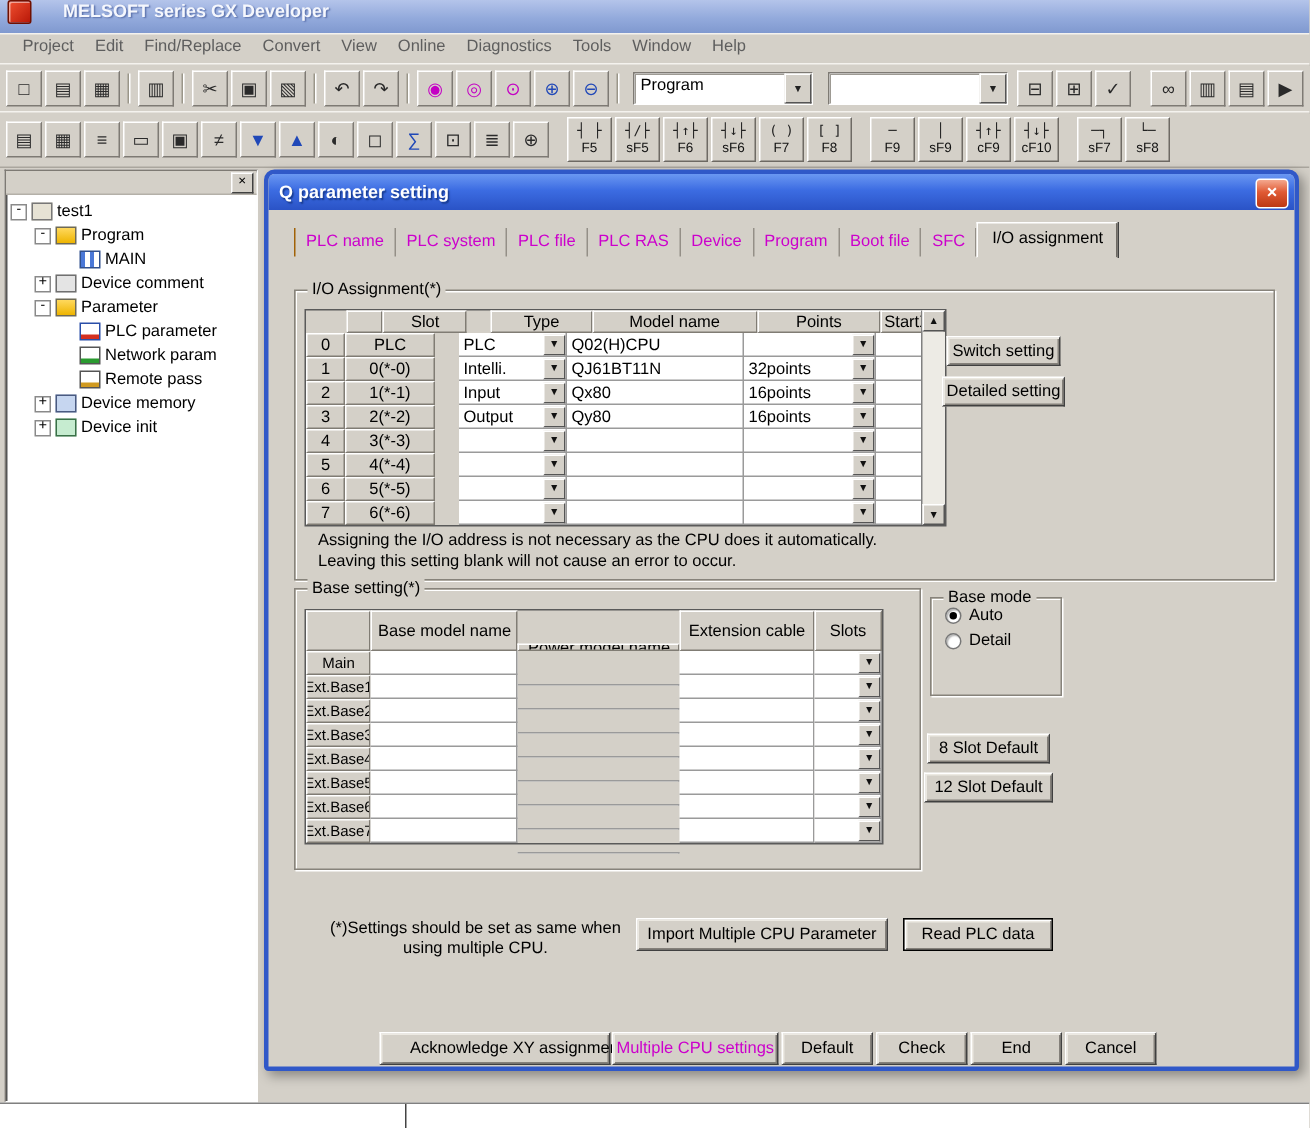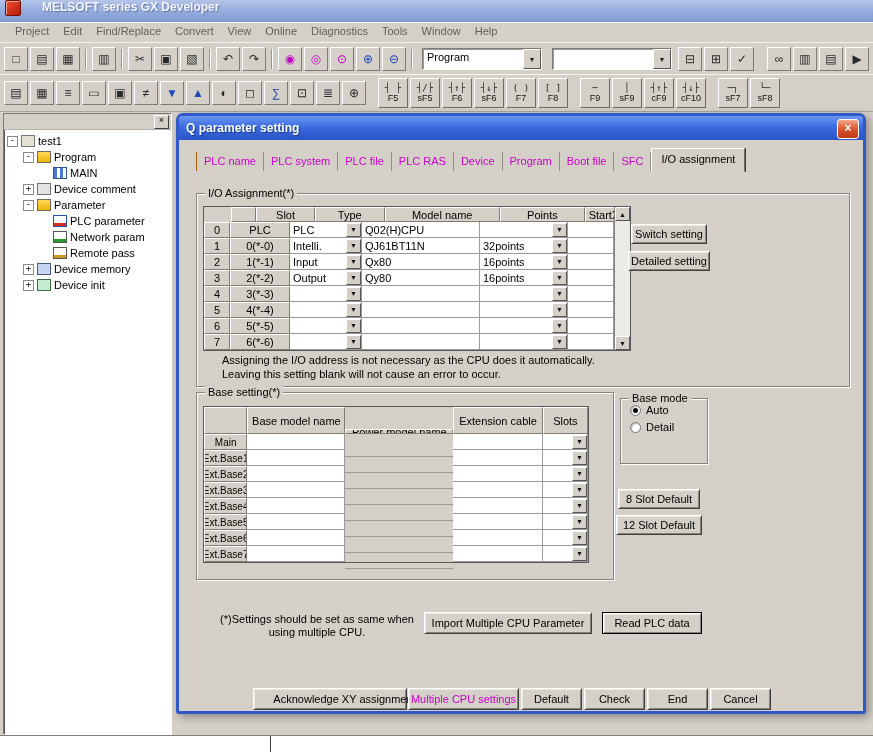--- a/index.html
+++ b/index.html
@@ -103,7 +103,7 @@
   .wcell{background:#fff;border-right:1px solid #9a9a9a;border-bottom:1px solid #9a9a9a;
     font-size:11px;display:flex;align-items:center;padding-left:3px;box-sizing:border-box;
     white-space:nowrap;overflow:hidden;color:#000;}
-  .cn{width:26px;}.cs{width:60px;}.ct{width:72px;}.cm{width:118px;}.cp{width:88px;}.cx{width:46px;}
+  .cn{width:26px;}.cs{width:60px;}.ct{width:72px;margin-left:16px;}.cm{width:118px;}.cp{width:88px;}.cx{width:46px;}
   .ddbtn{margin-left:auto;width:15px;height:14px;flex:none;background:#d4d0c8;
     border:1px solid;border-color:#fff #555 #555 #fff;font-size:7px;color:#111;
     display:flex;align-items:center;justify-content:center;box-sizing:border-box;}

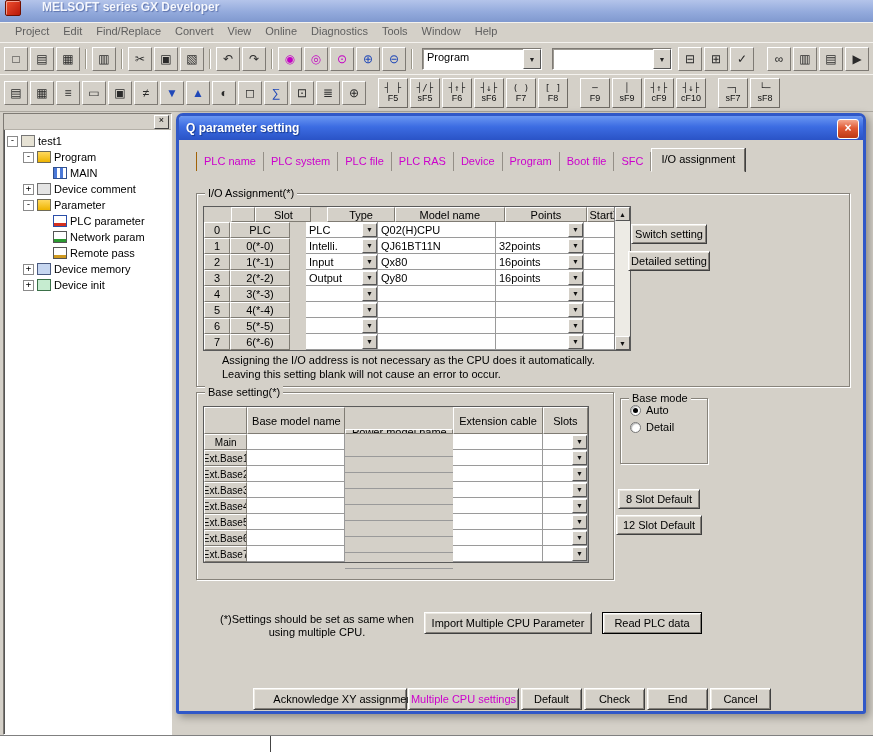--- a/index.html
+++ b/index.html
@@ -113,7 +113,7 @@
     display:flex;align-items:center;justify-content:center;box-sizing:border-box;}
   .sb-up{top:0;}
   .sb-dn{bottom:0;}
-  .io-note{position:absolute;left:33px;font-size:11px;color:#000;white-space:nowrap;margin-left:10px;}
+  .io-note{position:absolute;left:33px;font-size:11px;color:#000;white-space:nowrap;}
   
   .base-table{position:absolute;left:24px;top:290px;width:386px;border:1px solid #5a5a5a;box-sizing:border-box;}
   .trow.bhead{height:27px;}

